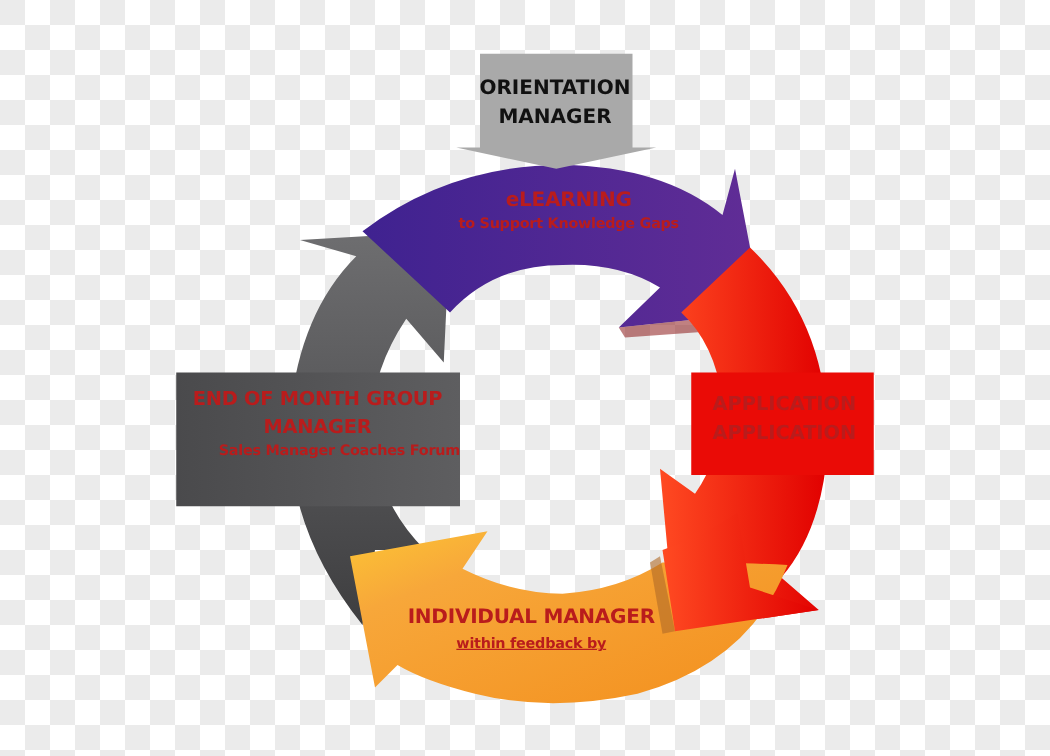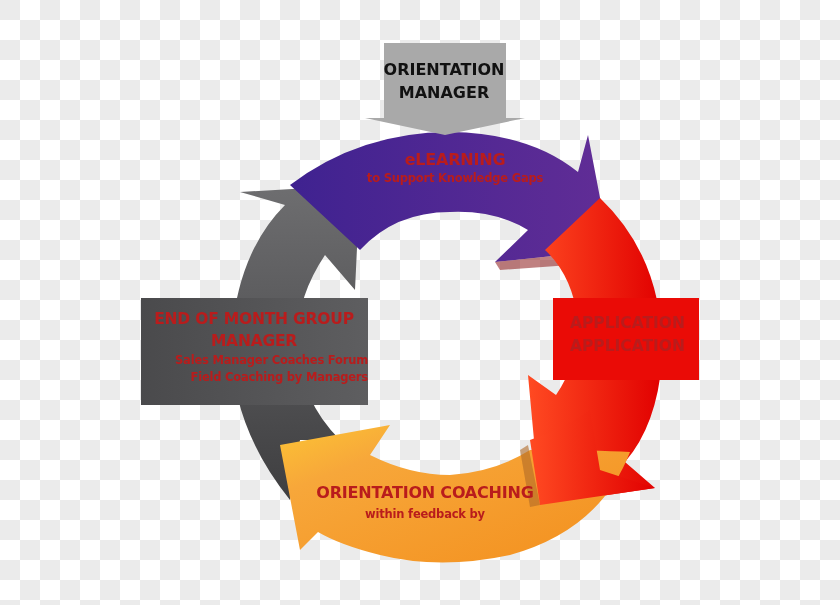--- a/index.html
+++ b/index.html
@@ -105,7 +105,6 @@
   <div class="title">END OF MONTH GROUP</div>
   <div class="title">MANAGER</div>
   <div class="sub">Sales Manager Coaches Forum</div>
-  <div class="sub">Field Coaching by Managers</div>
 </div>
 
 <div class="lbl" id="coach-label">

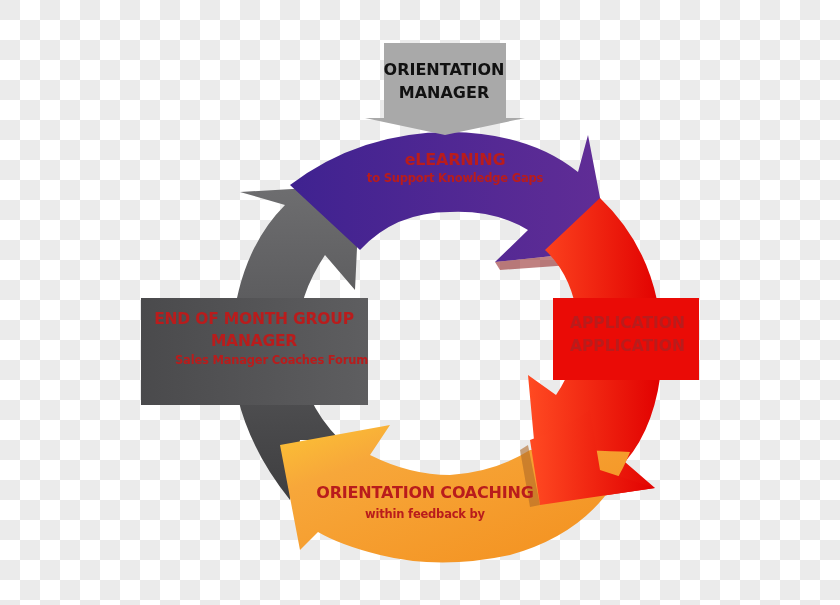--- a/index.html
+++ b/index.html
@@ -108,7 +108,7 @@
 </div>
 
 <div class="lbl" id="coach-label">
-  <div class="title">ORIENTATION COACHING</div>
+  <div class="title">INDIVIDUAL MANAGER</div>
   <div class="sub">within feedback by</div>
 </div>
 

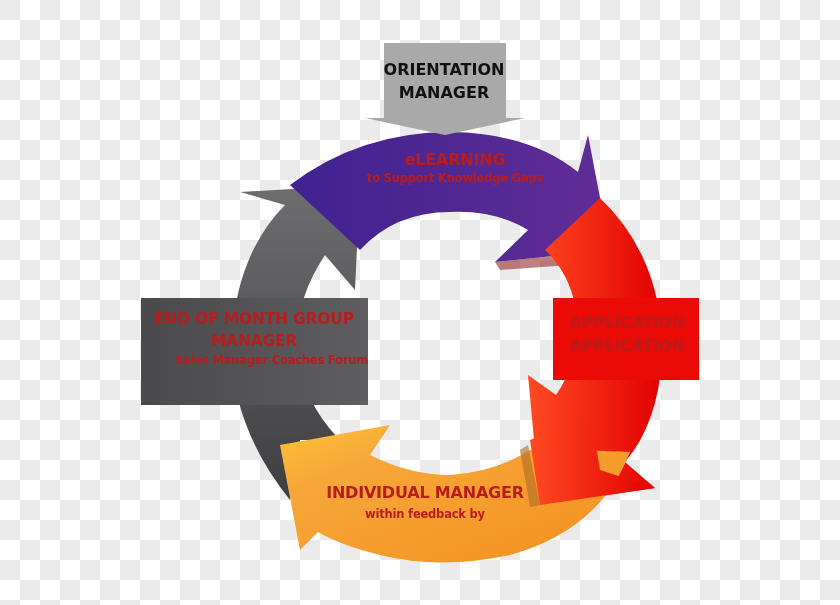--- a/index.html
+++ b/index.html
@@ -27,7 +27,7 @@
   #group-label .sub { line-height: 17px; text-align: right; }
   #coach-label { left: 295px; top: 484px; width: 260px; }
   #coach-label .title { font-size: 16px; }
-  #coach-label .sub { line-height: 16px; margin-top: 4px; }
+  #coach-label .sub { line-height: 16px; margin-top: 4px; text-decoration: underline; }
 </style>
 </head>
 <body>

